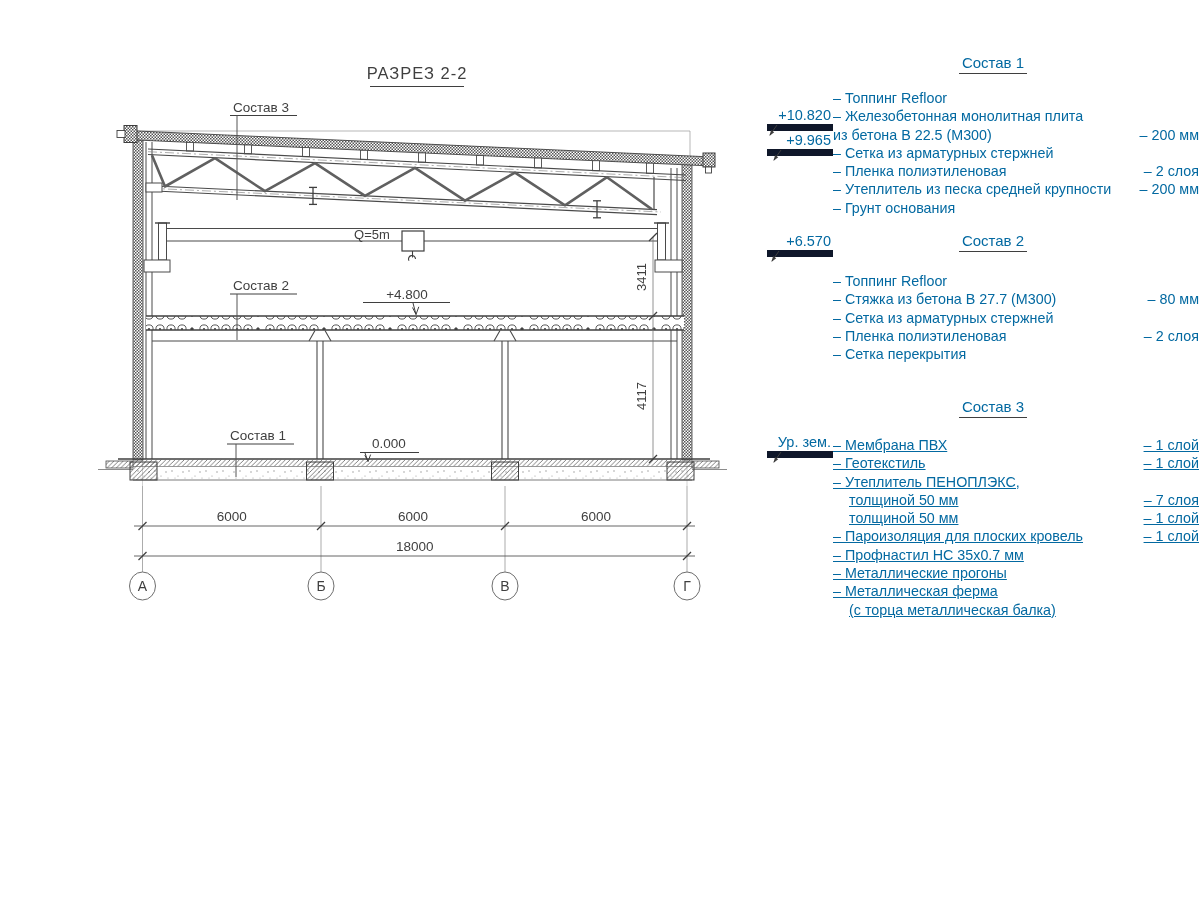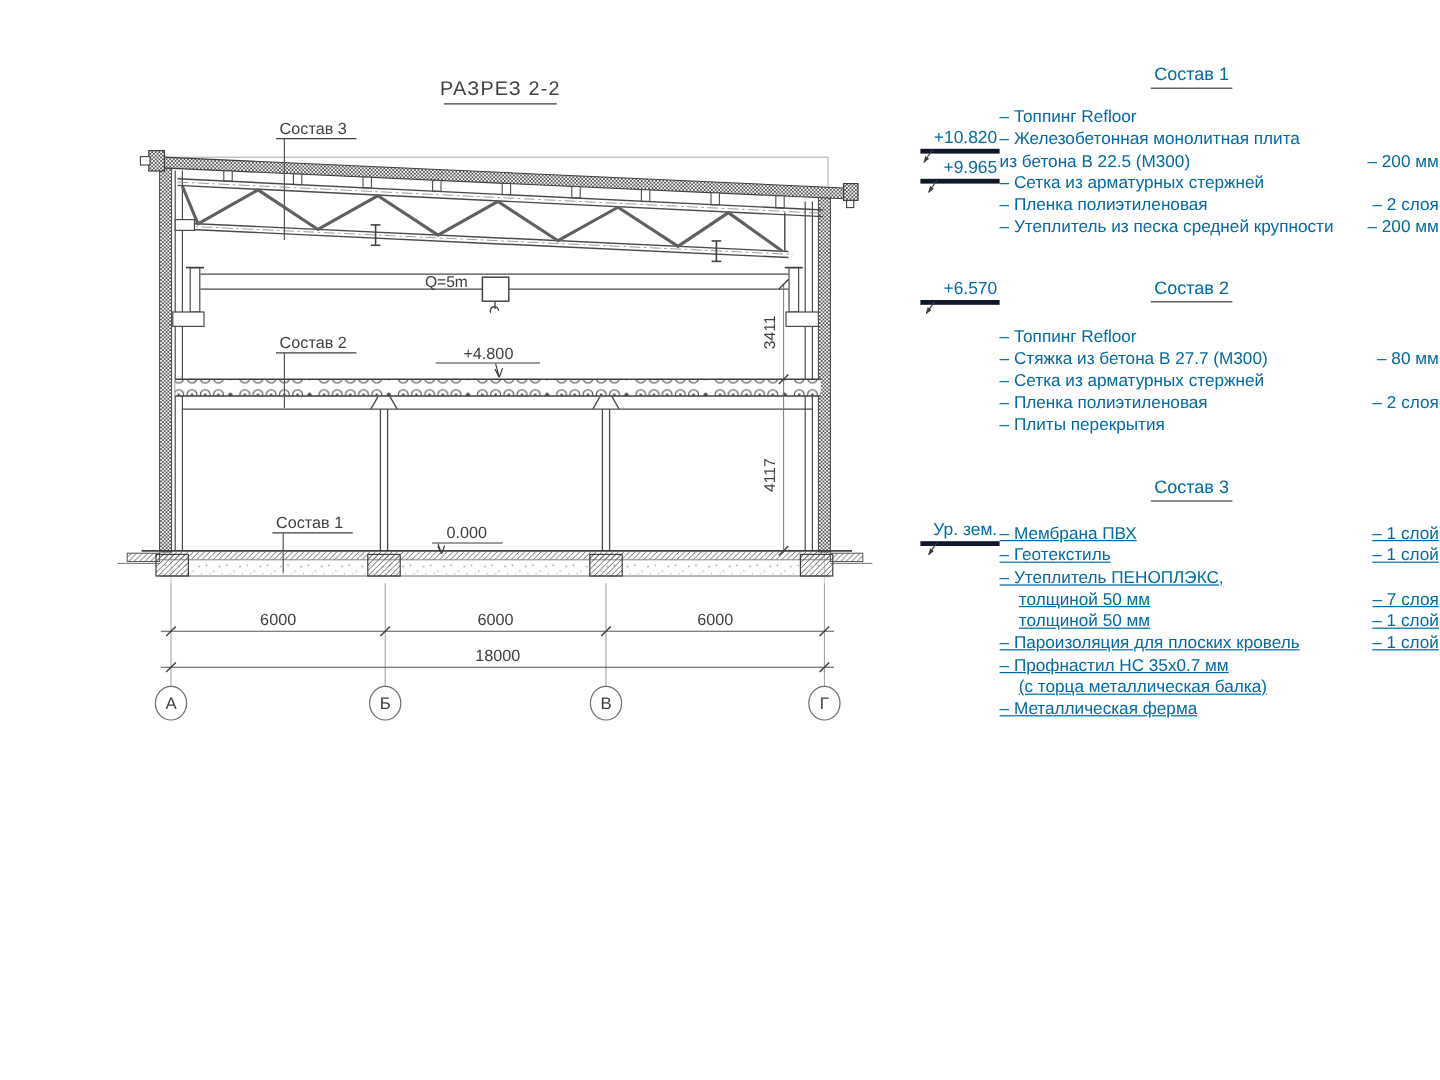--- a/index.html
+++ b/index.html
@@ -15,7 +15,7 @@
   .mat-line .v{margin-left:auto;flex:0 0 auto;}
   .mat-line.ind{padding-left:16px;}
   .marker{position:absolute;width:88px;text-align:right;font-size:14.5px;}
-  .marker .lbl{display:inline-block;border-bottom:4px solid #0f172a;padding:0 2px 1px 2px;min-width:62px;}
+  .marker .lbl{display:inline-block;border-bottom:7px solid #0f172a;padding:0 2px 1px 2px;min-width:62px;}
   .marker svg{position:absolute;left:auto;}
   .marker .arr{position:absolute;top:18px;}
 </style>

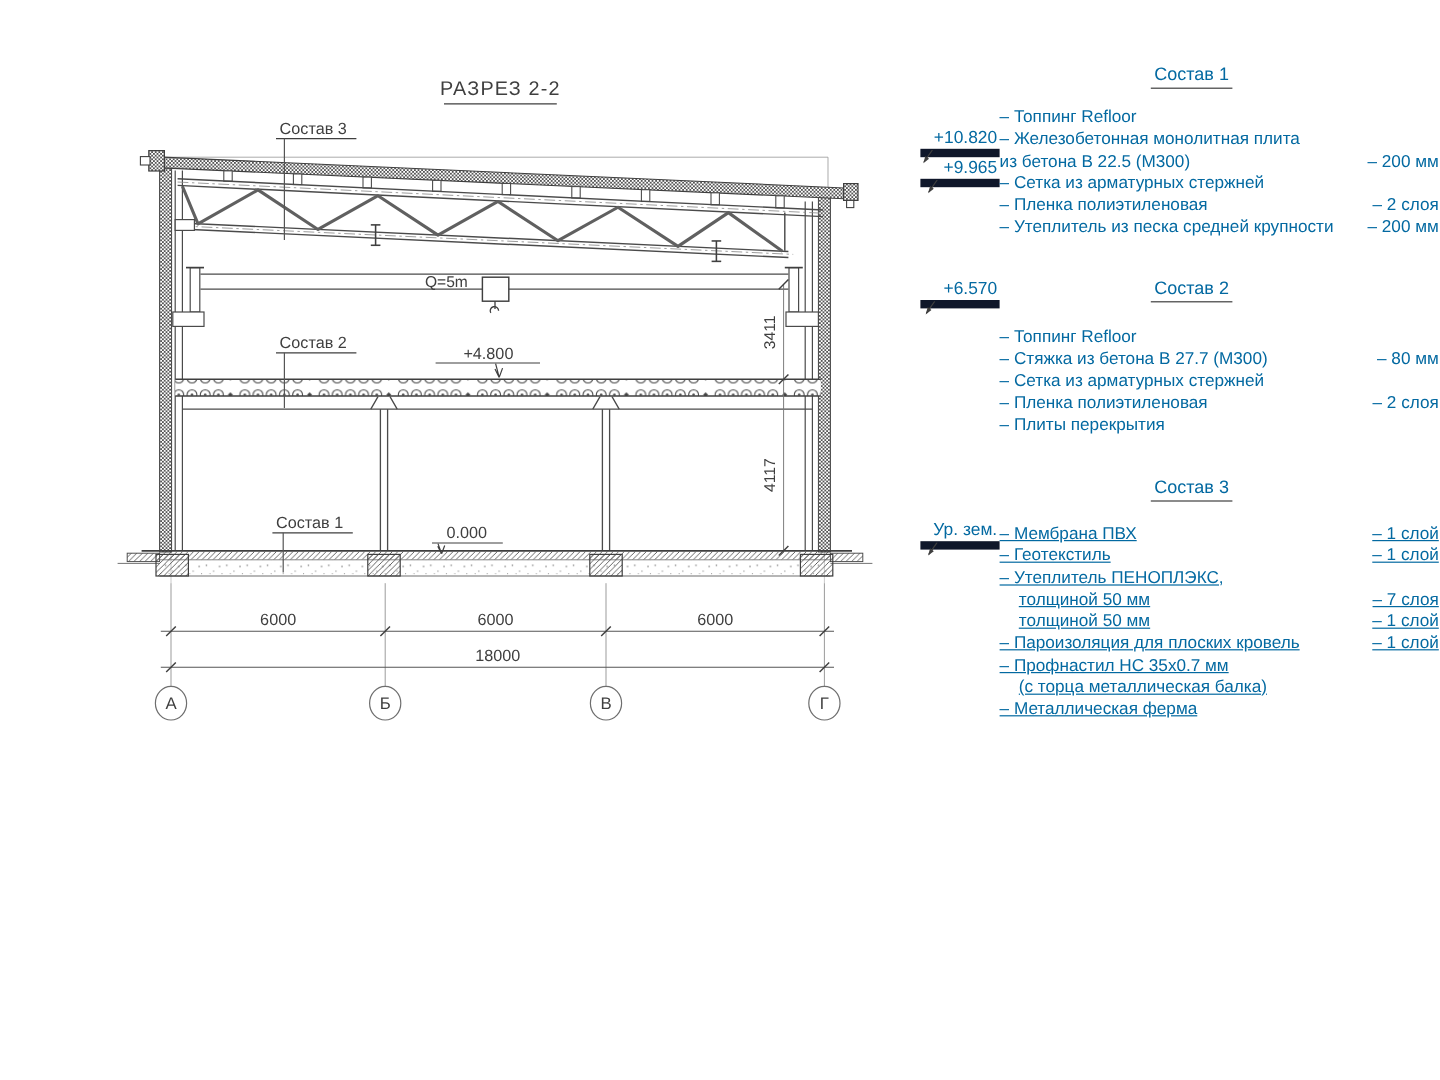--- a/index.html
+++ b/index.html
@@ -306,6 +306,10 @@
         <span class="t">– Утеплитель из песка средней крупности</span>
         <span class="v">– 200 мм</span>
       </div>
+  <div class="mat-line">
+        <span class="t">– Грунт основания</span>
+        <span class="v"></span>
+      </div>
 </div>
 
 <div class="legend-head" style="left:923px;top:232px;">

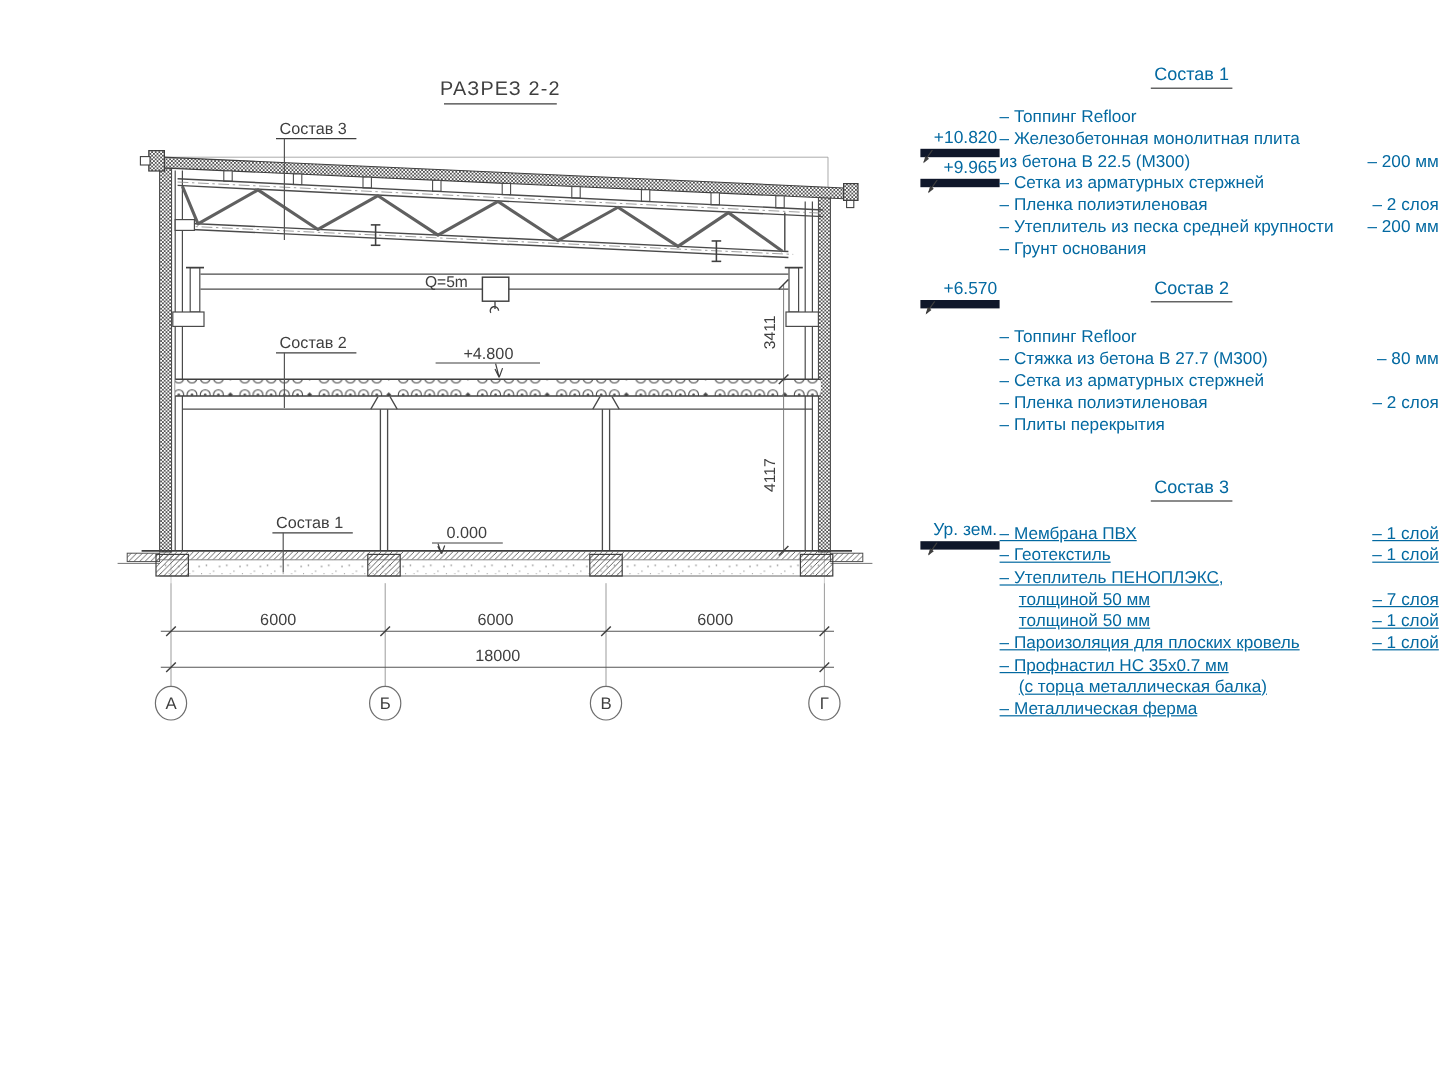--- a/index.html
+++ b/index.html
@@ -333,7 +333,7 @@
         <span class="v">– 2 слоя</span>
       </div>
   <div class="mat-line">
-        <span class="t">– Плиты перекрытия</span>
+        <span class="t">– Сетка перекрытия</span>
         <span class="v"></span>
       </div>
 </div>

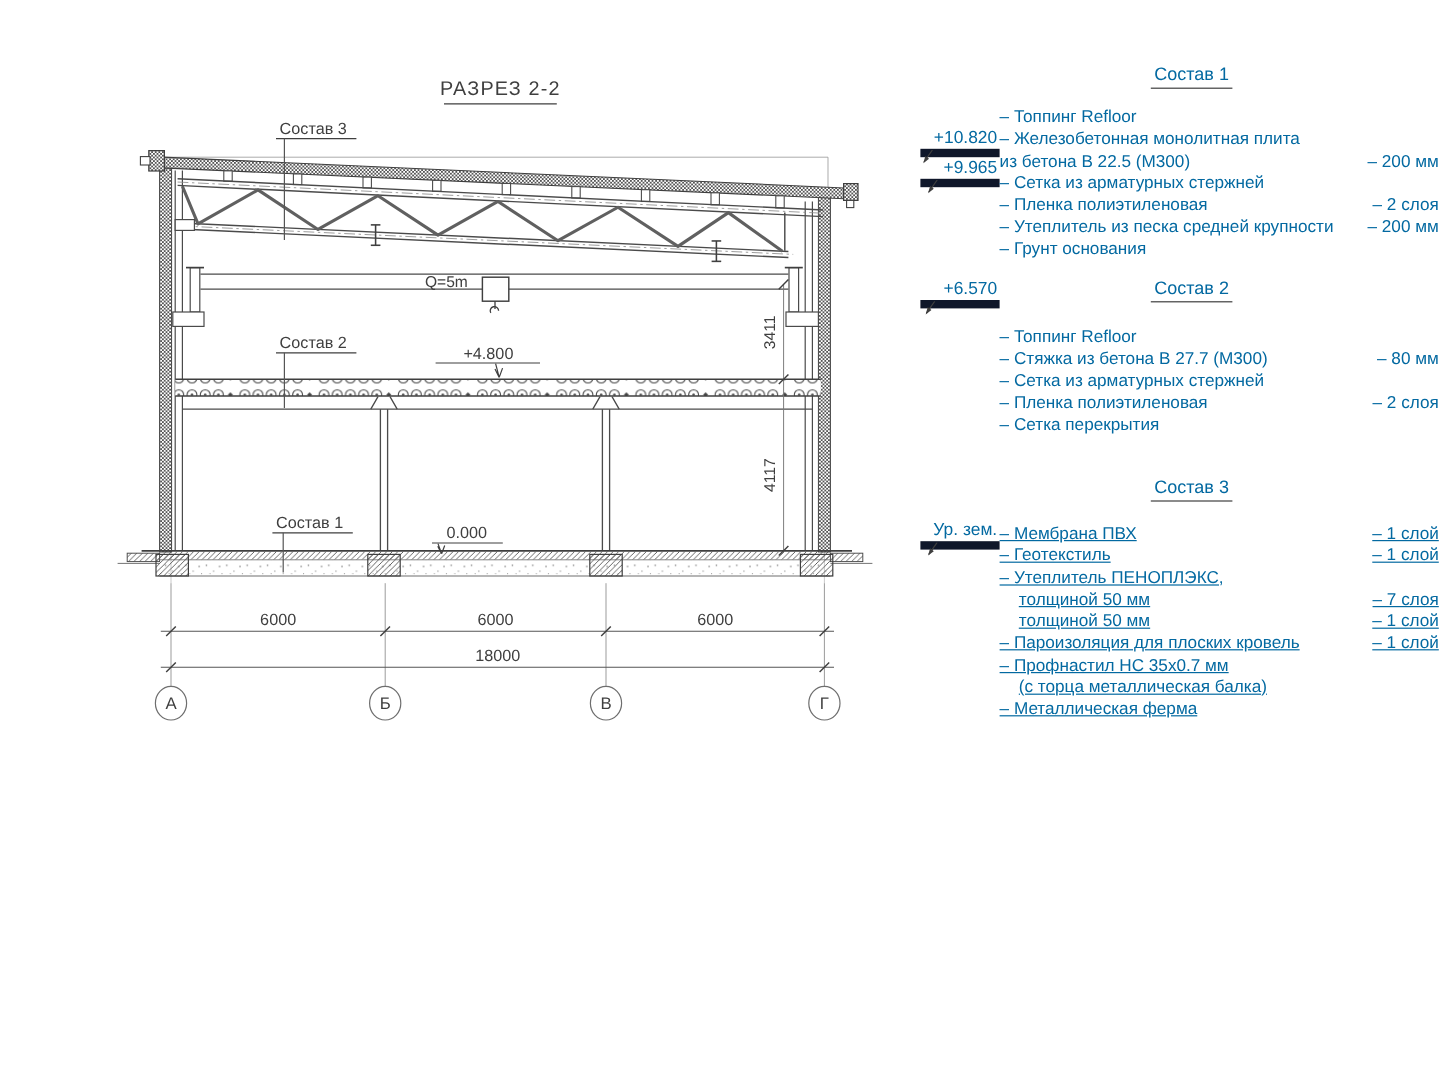--- a/index.html
+++ b/index.html
@@ -370,6 +370,10 @@
         <span class="t">– Профнастил НС 35х0.7 мм</span>
         <span class="v"></span>
       </div>
+  <div class="mat-line">
+        <span class="t">– Металлические прогоны</span>
+        <span class="v"></span>
+      </div>
   <div class="mat-line ind">
         <span class="t">(с торца металлическая балка)</span>
         <span class="v"></span>

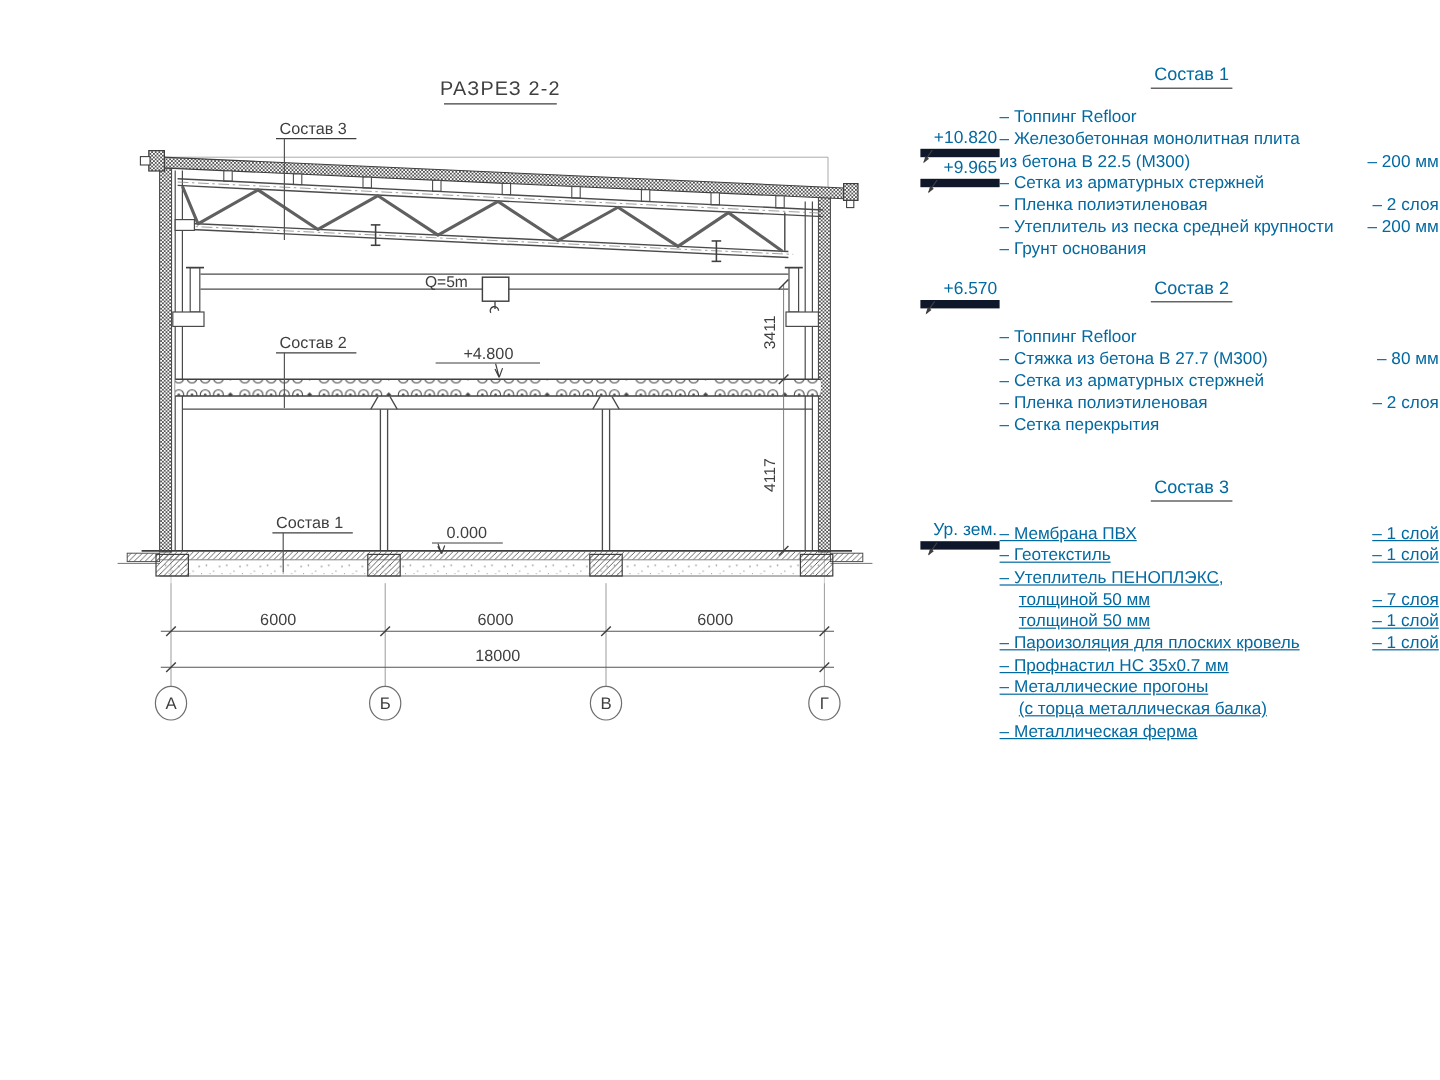--- a/index.html
+++ b/index.html
@@ -374,14 +374,14 @@
         <span class="t">– Металлические прогоны</span>
         <span class="v"></span>
       </div>
+  <div class="mat-line">
+        <span class="t">– Металлическая ферма</span>
+        <span class="v"></span>
+      </div>
   <div class="mat-line ind">
         <span class="t">(с торца металлическая балка)</span>
         <span class="v"></span>
       </div>
-  <div class="mat-line">
-        <span class="t">– Металлическая ферма</span>
-        <span class="v"></span>
-      </div>
 </div>
 
 </div>

